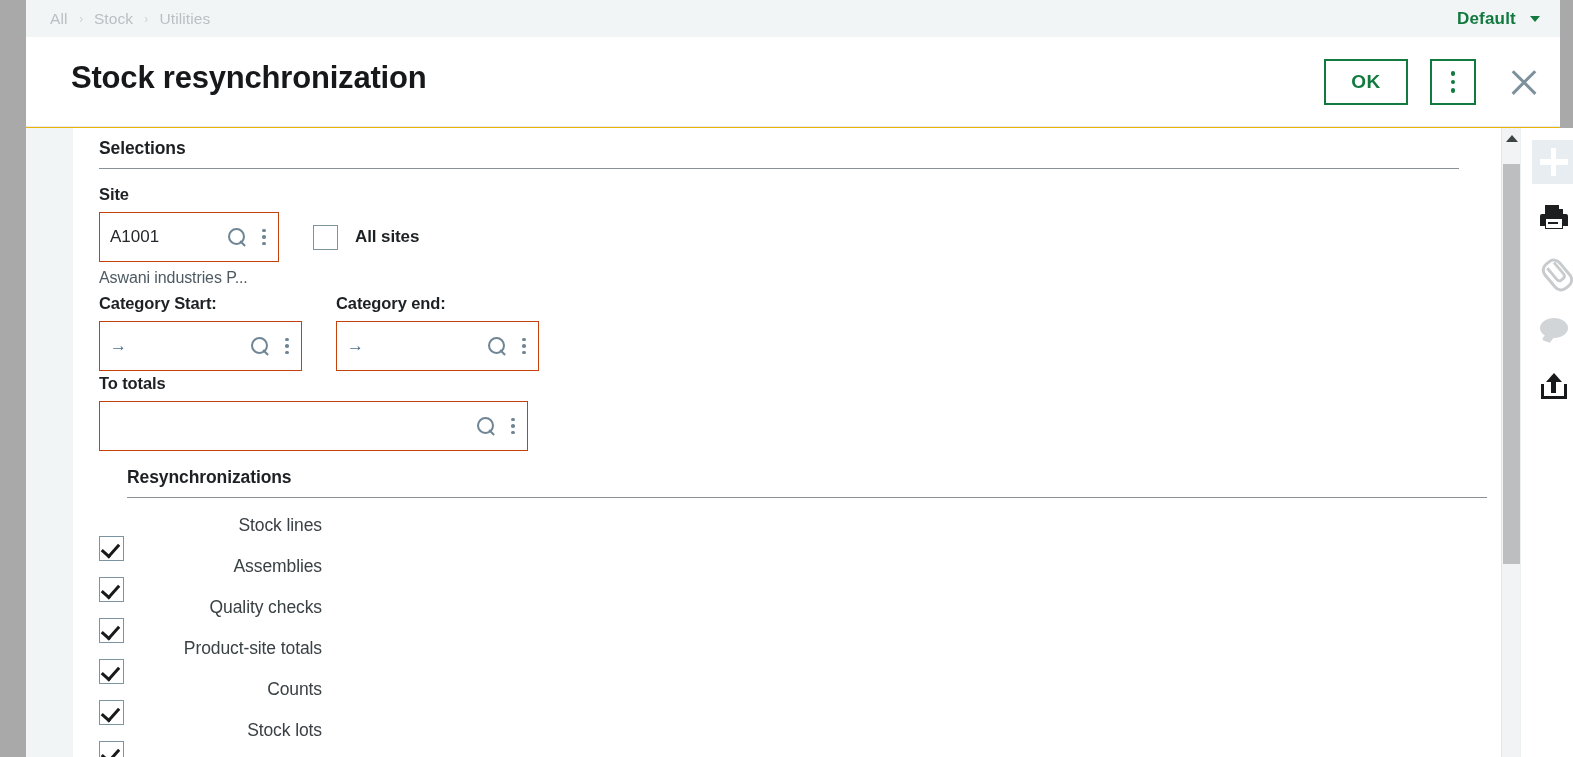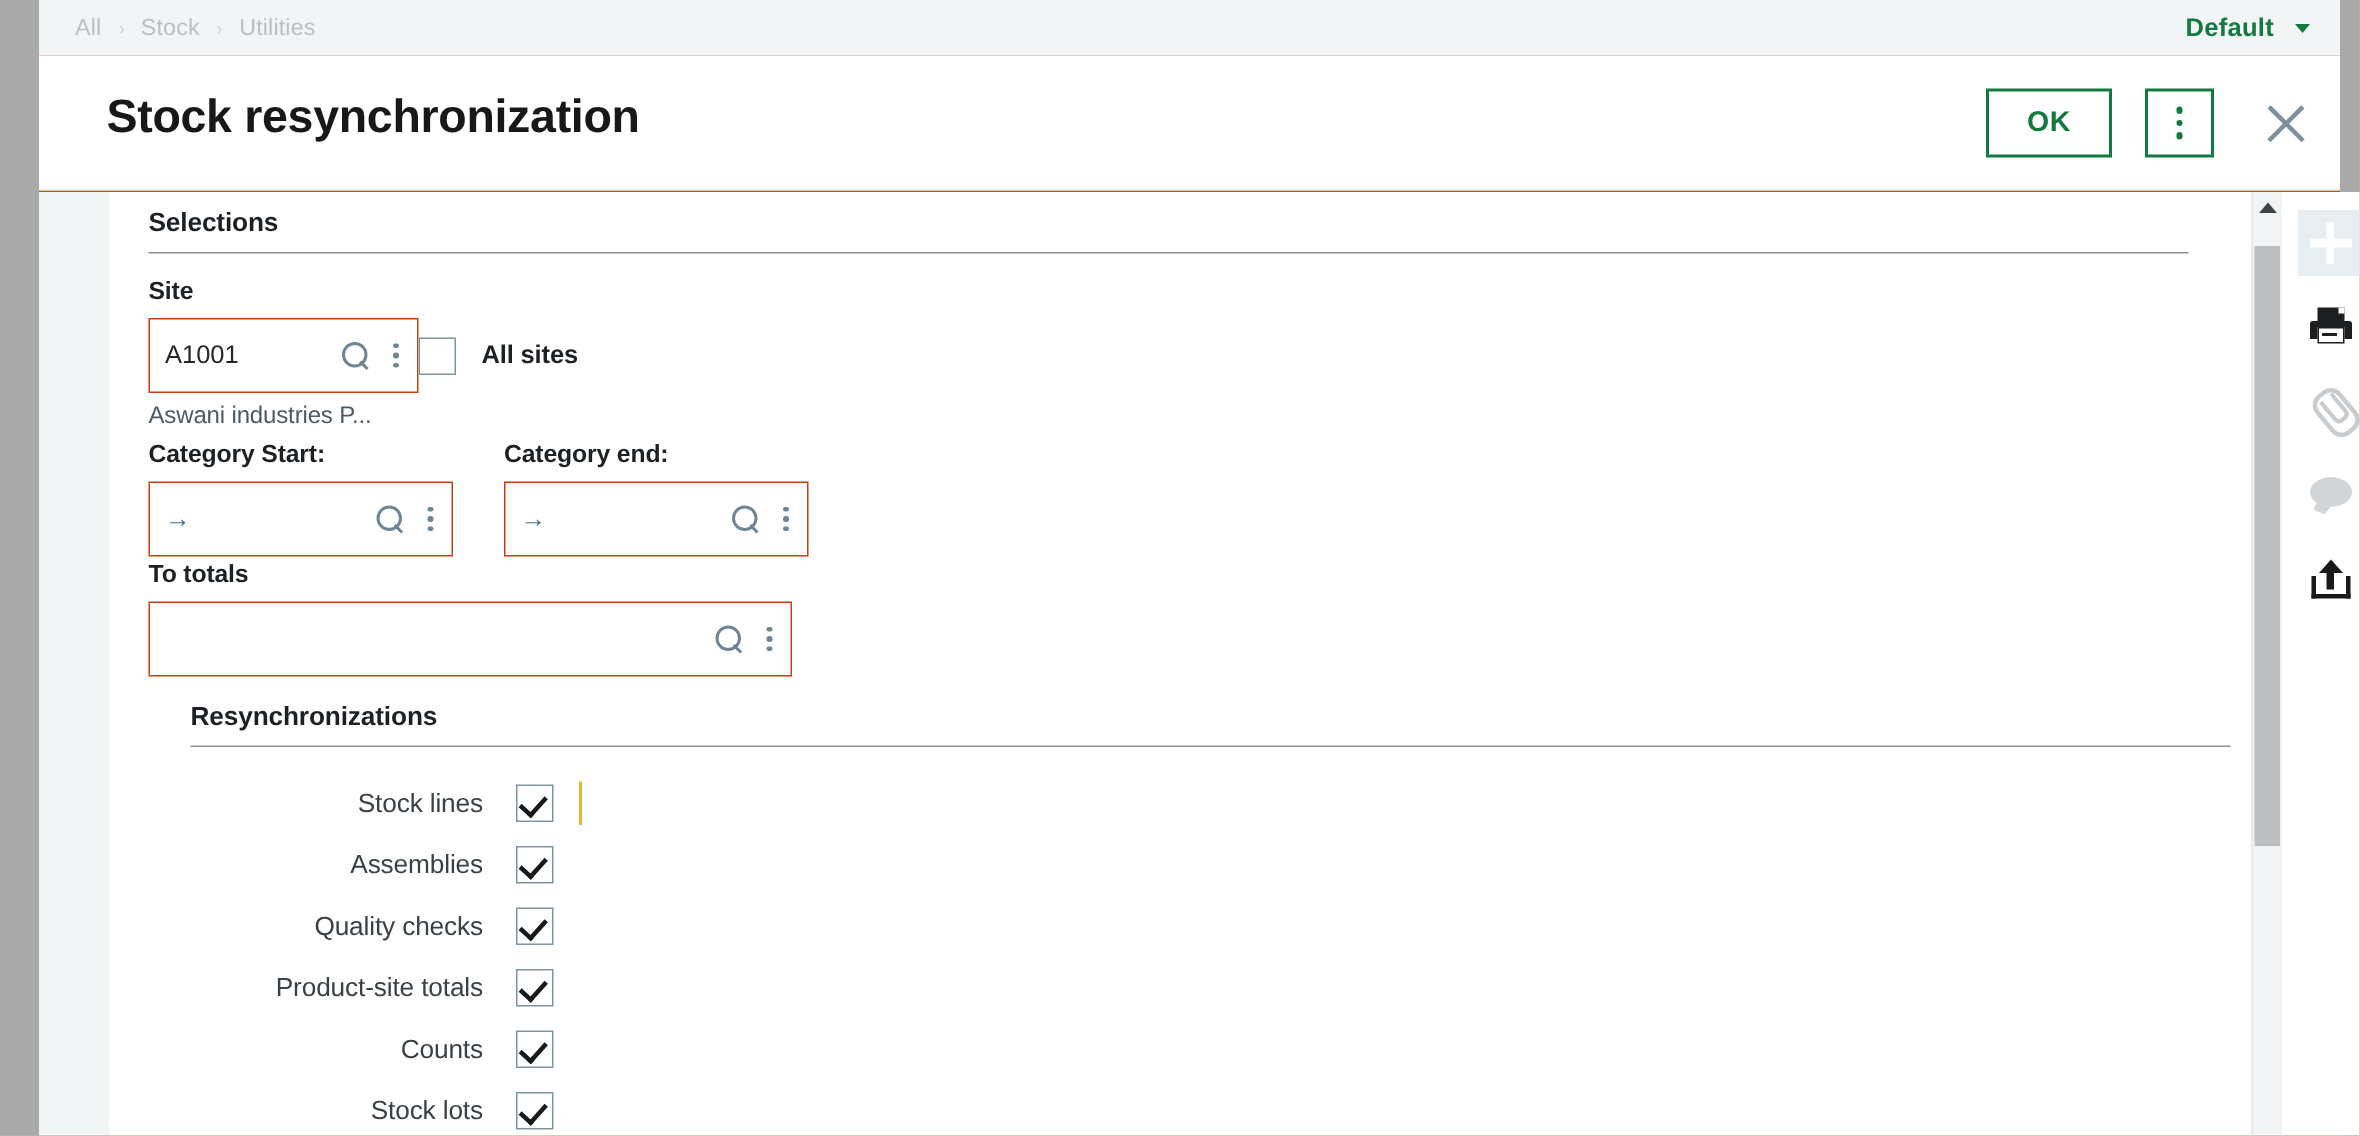--- a/index.html
+++ b/index.html
@@ -35,7 +35,7 @@
     position: absolute;
     left: 26px; top: 0;
     width: 1534px; height: 757px;
-    background: #a16207;
+    background: #eab308;
   }
 
   

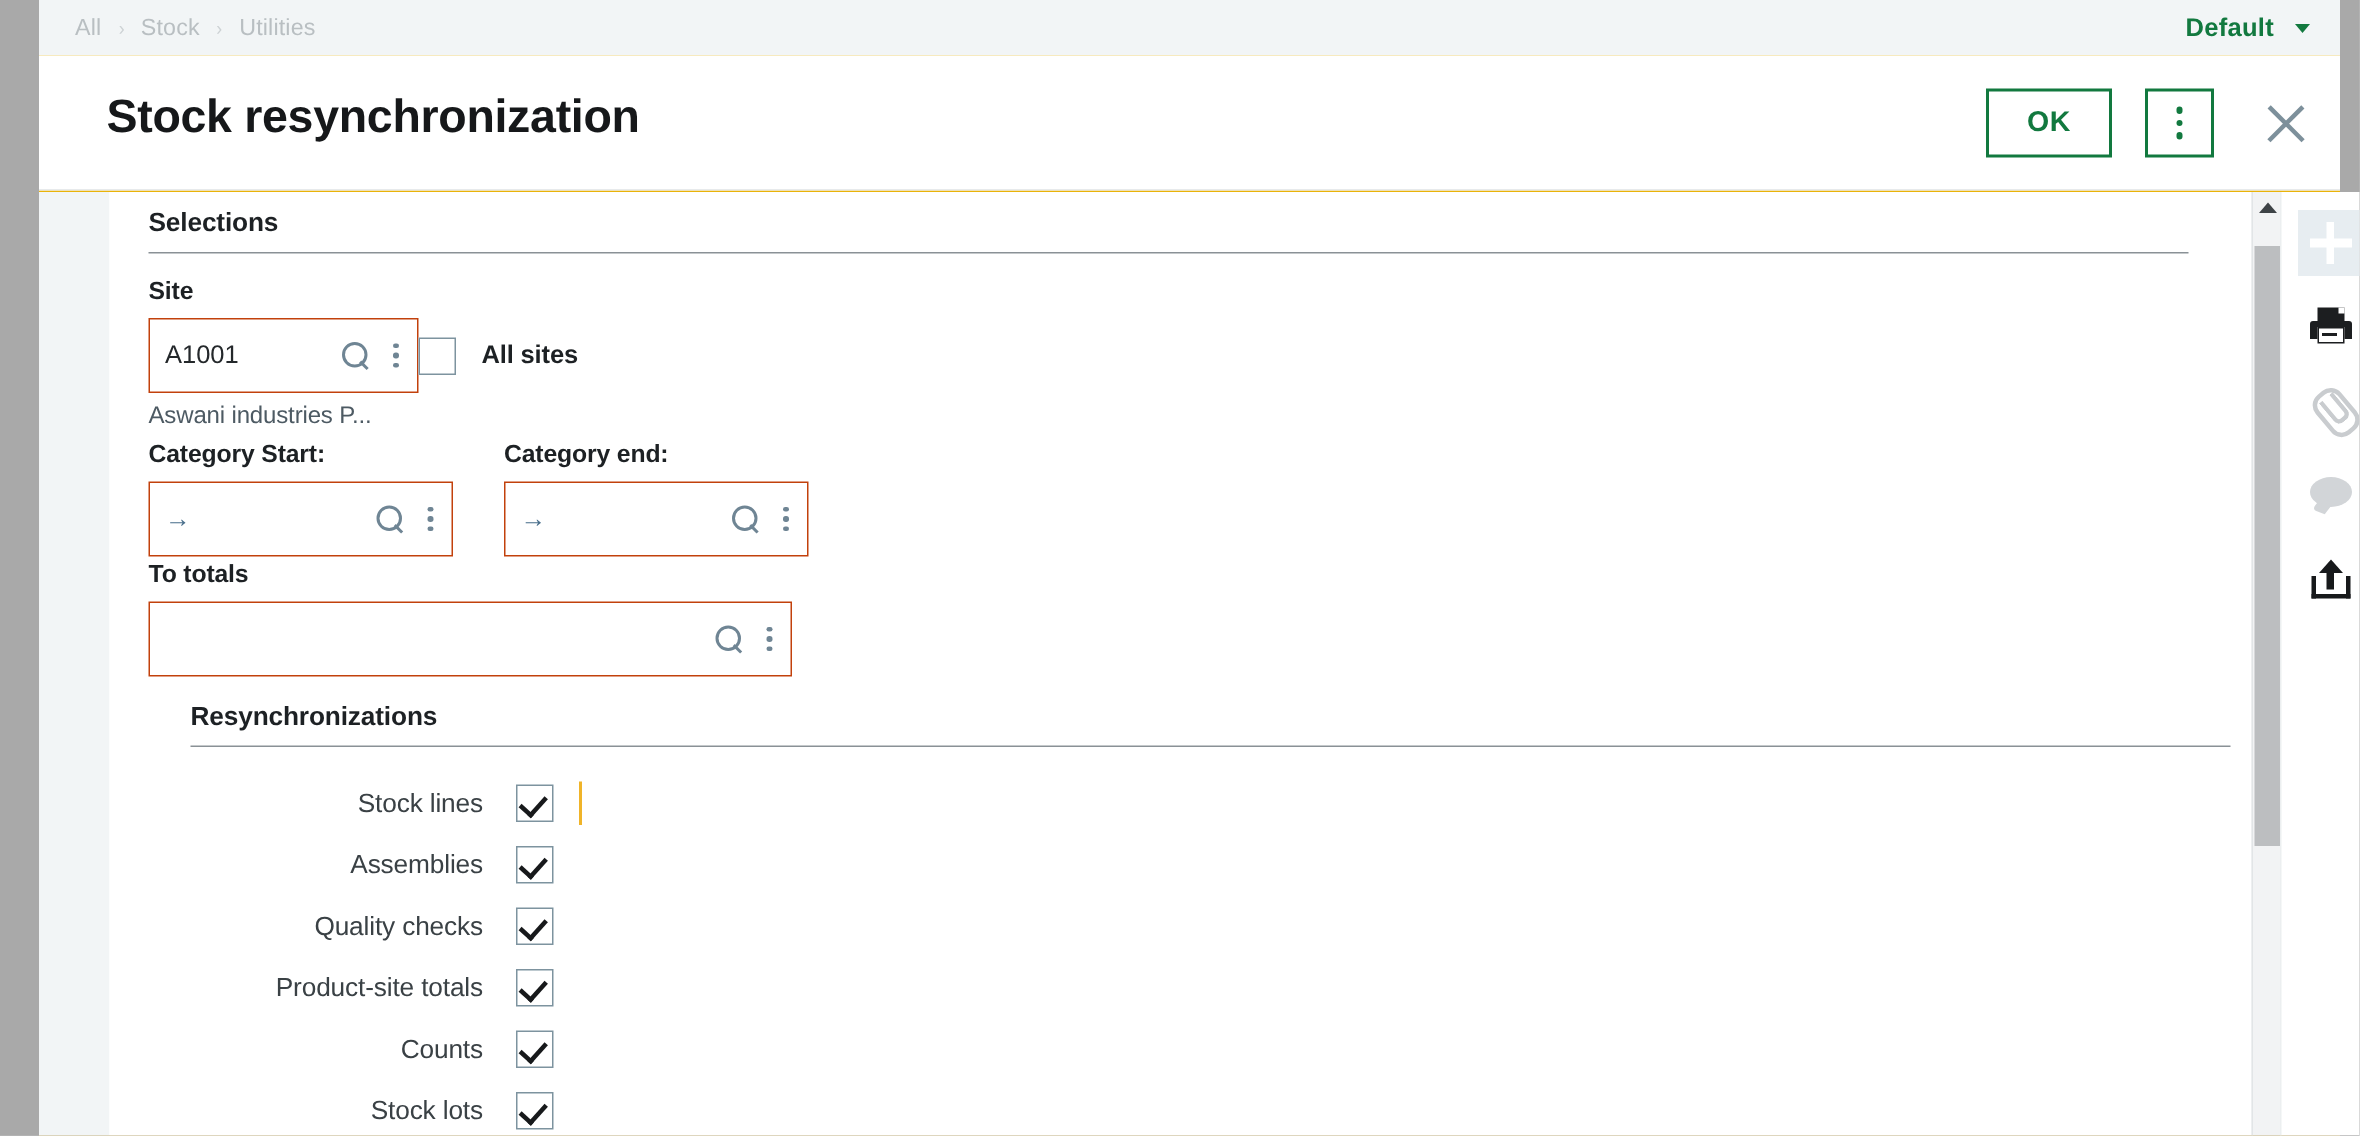--- a/index.html
+++ b/index.html
@@ -502,7 +502,7 @@
                   <i></i>
                 </span>
             </div>
-            <div style="display:flex; align-items:center; justify-content:center;">
+            <div style="display:flex; align-items:center; margin-left:34px;justify-content:center;">
               <span class="cb-box"></span>
               <span class="cb-inline-label">All sites</span>
             </div>

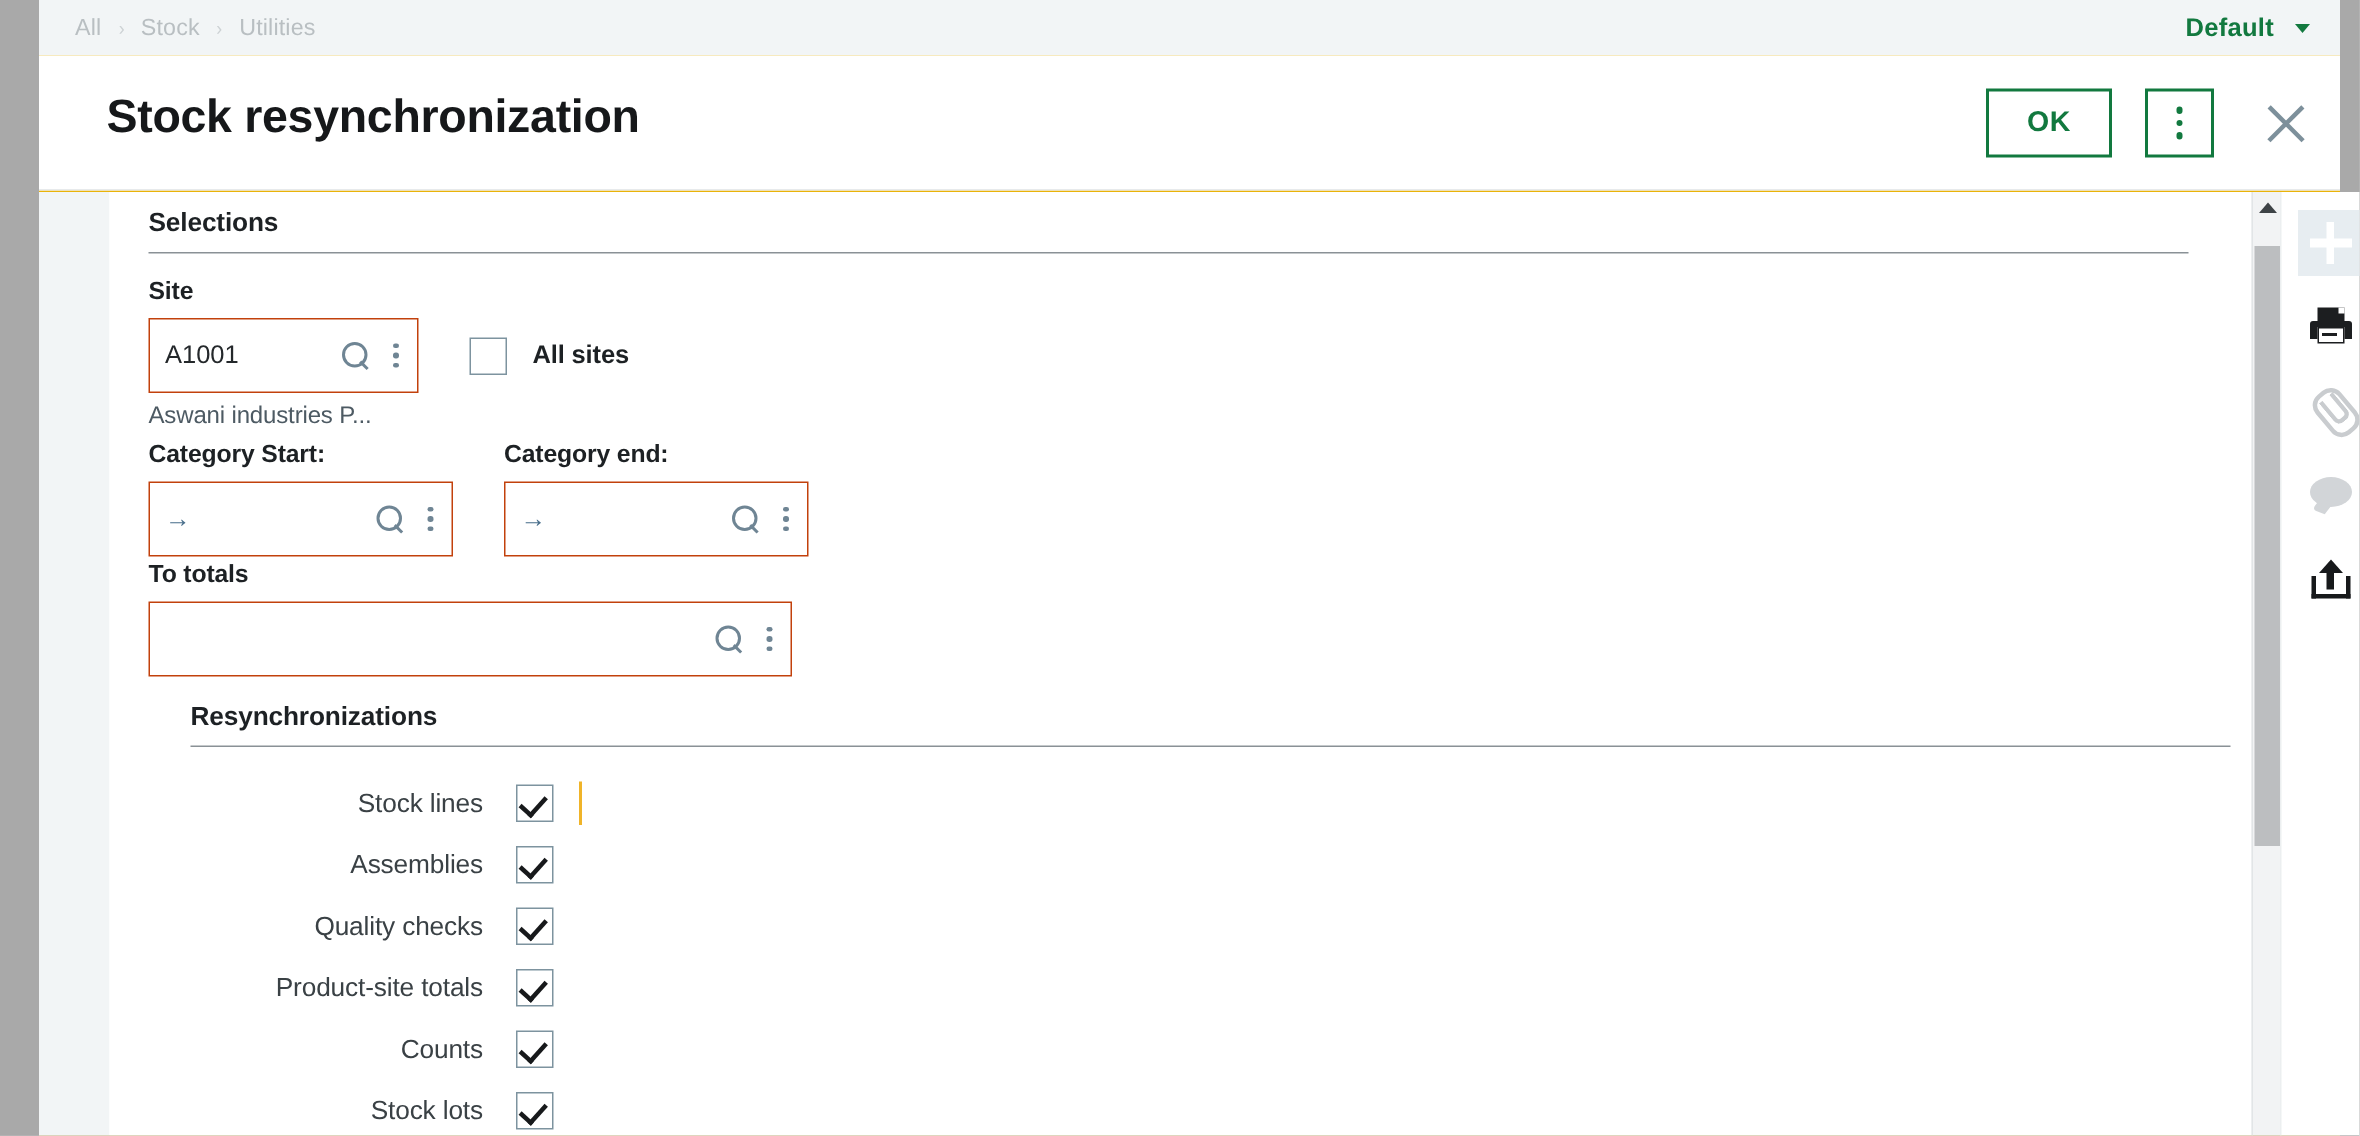--- a/index.html
+++ b/index.html
@@ -288,8 +288,8 @@
   
   .resync-row {
     display: flex;
-    align-items: center;
     height: 41px;
+    flex-direction: column;
   }
   .resync-label {
     width: 245px;

